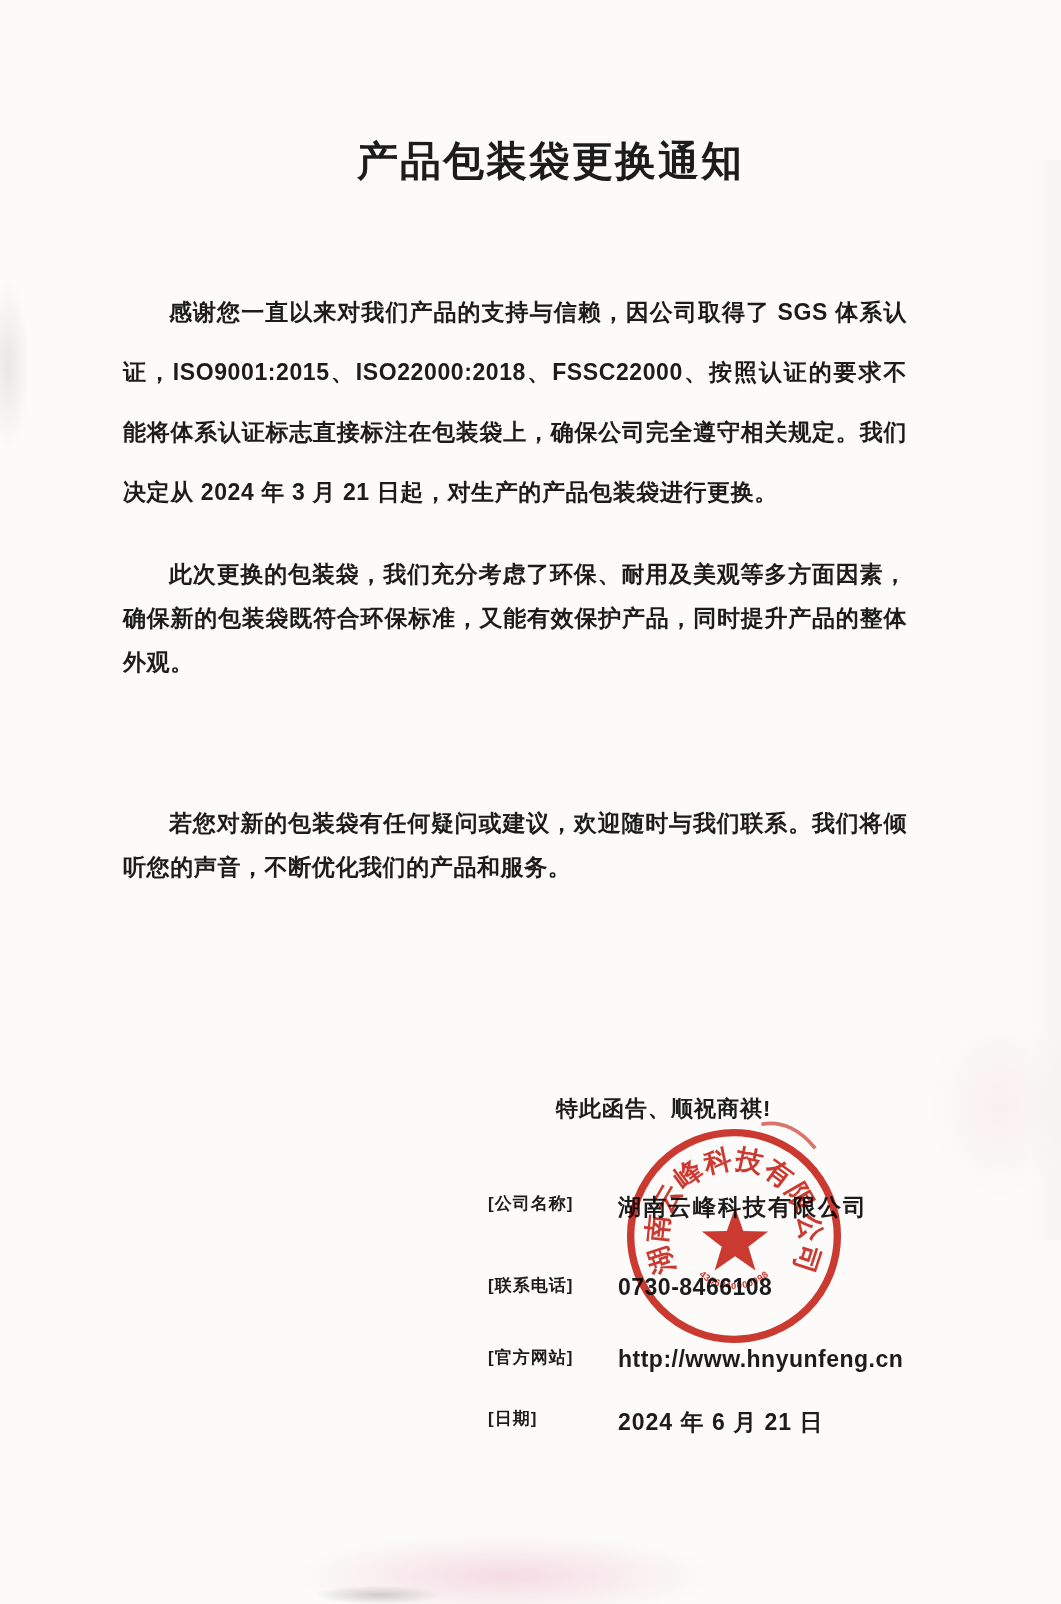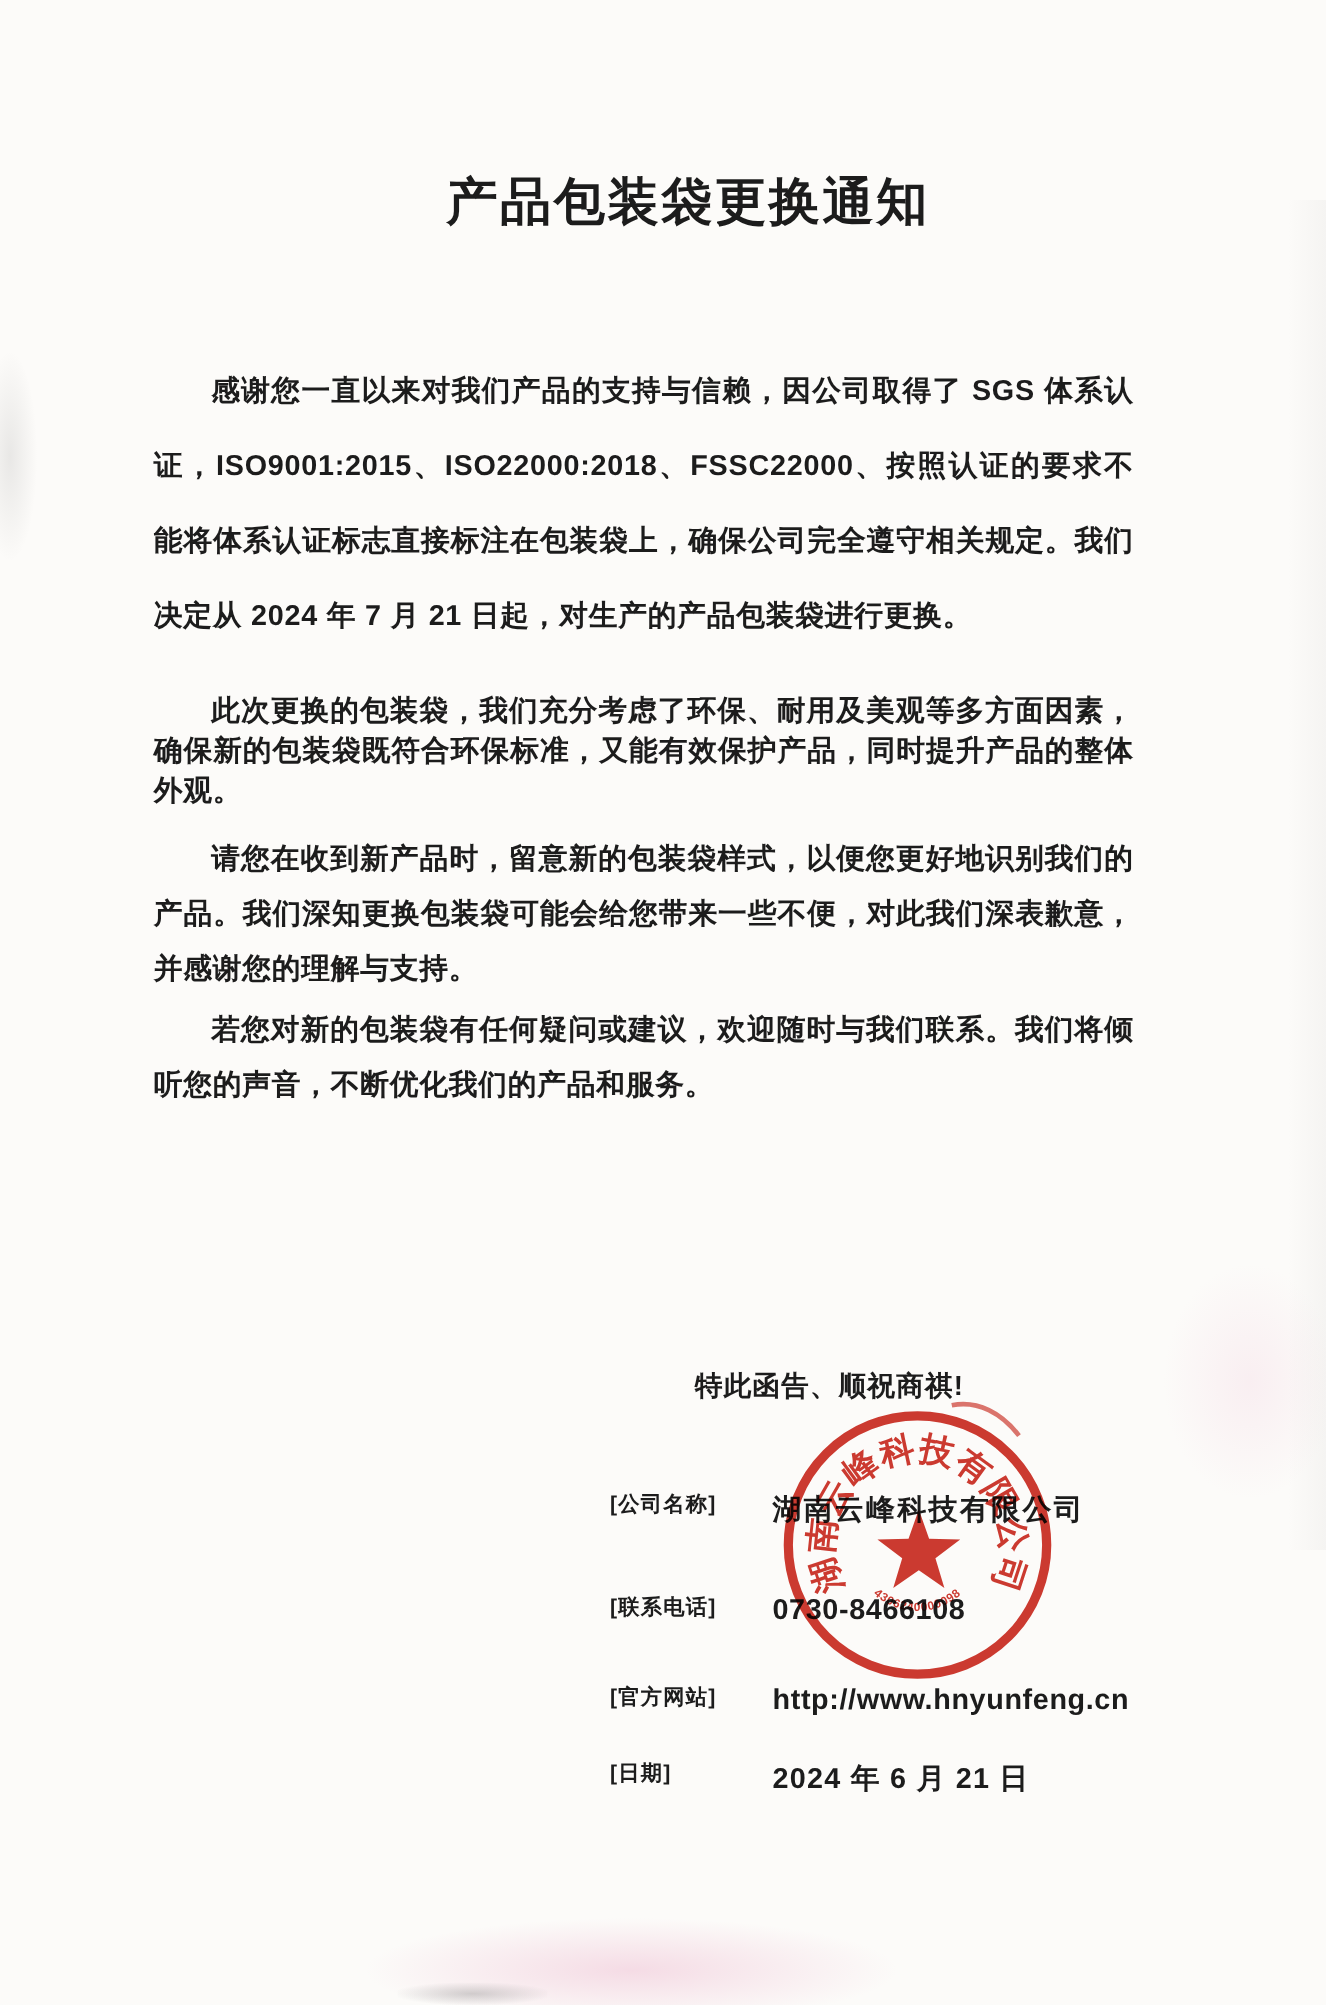--- a/index.html
+++ b/index.html
@@ -108,7 +108,7 @@
   <div class="title">产品包装袋更换通知</div>
 
 
-  <div class="para p1">感谢您一直以来对我们产品的支持与信赖，因公司取得了 SGS 体系认证，ISO9001:2015、ISO22000:2018、FSSC22000、按照认证的要求不能将体系认证标志直接标注在包装袋上，确保公司完全遵守相关规定。我们决定从 2024 年 7 月 21 日起，对生产的产品包装袋进行更换。</div>
+  <div class="para p1">感谢您一直以来对我们产品的支持与信赖，因公司取得了 SGS 体系认证，ISO9001:2015、ISO22000:2018、FSSC22000、按照认证的要求不能将体系认证标志直接标注在包装袋上，确保公司完全遵守相关规定。我们决定从 2024 年 3 月 21 日起，对生产的产品包装袋进行更换。</div>
   <div class="para p2">此次更换的包装袋，我们充分考虑了环保、耐用及美观等多方面因素，确保新的包装袋既符合环保标准，又能有效保护产品，同时提升产品的整体外观。</div>
   <div class="para p3">请您在收到新产品时，留意新的包装袋样式，以便您更好地识别我们的产品。我们深知更换包装袋可能会给您带来一些不便，对此我们深表歉意，并感谢您的理解与支持。</div>
   <div class="para p4">若您对新的包装袋有任何疑问或建议，欢迎随时与我们联系。我们将倾听您的声音，不断优化我们的产品和服务。</div>

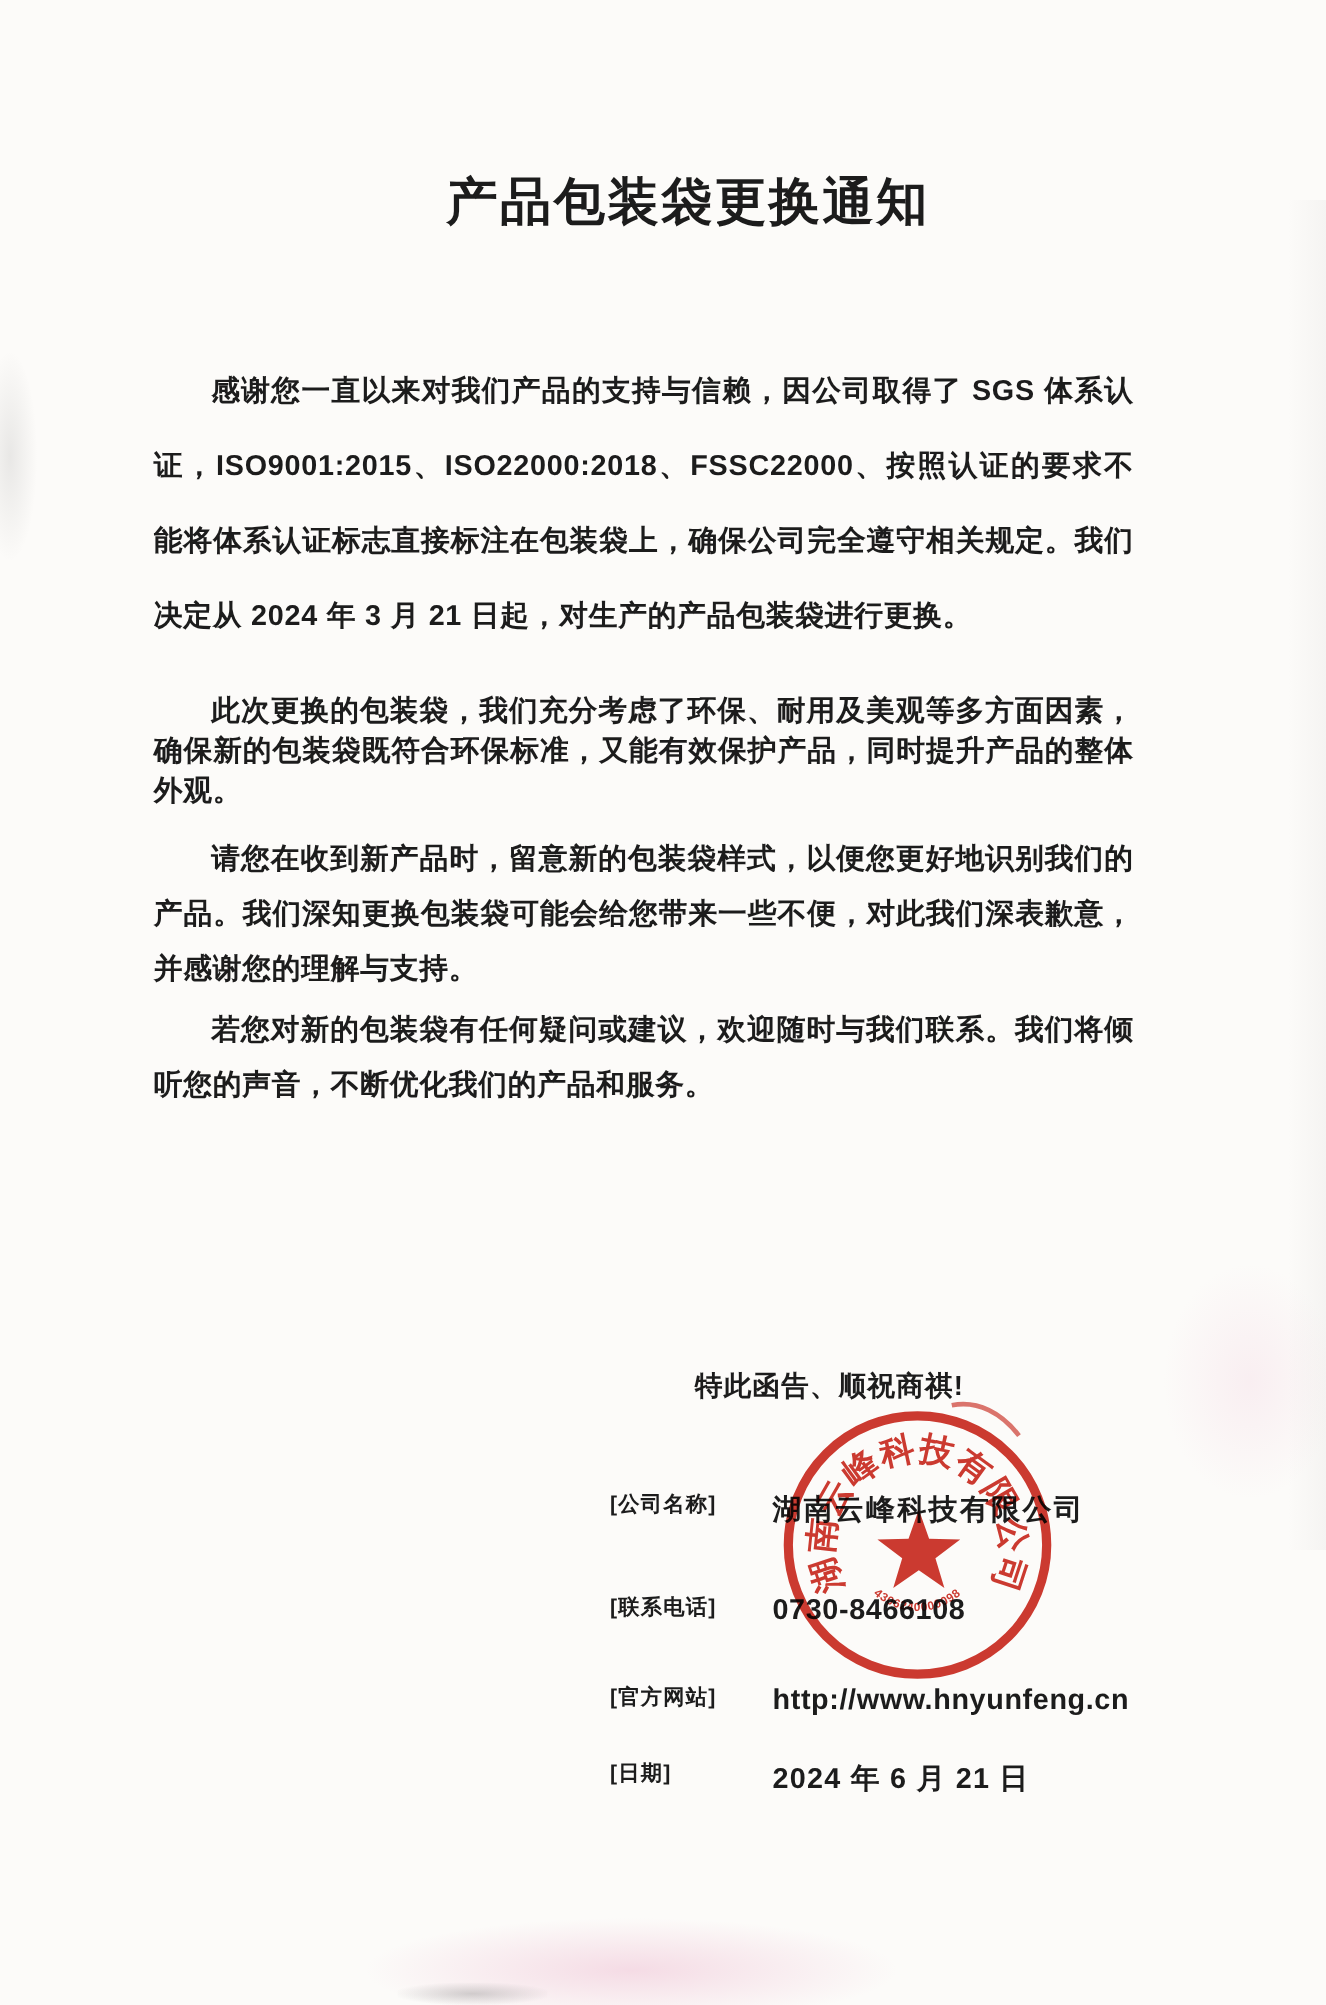--- a/index.html
+++ b/index.html
@@ -41,7 +41,7 @@
     letter-spacing:.6px;
   }
   .p1{top:282px;line-height:60px;}
-  .p2{top:552px;line-height:32px;}
+  .p2{top:552px;line-height:44px;}
   .p3{top:664px;line-height:44px;}
   .p4{top:801px;line-height:44px;}
   .p5{top:916px;line-height:44px;}

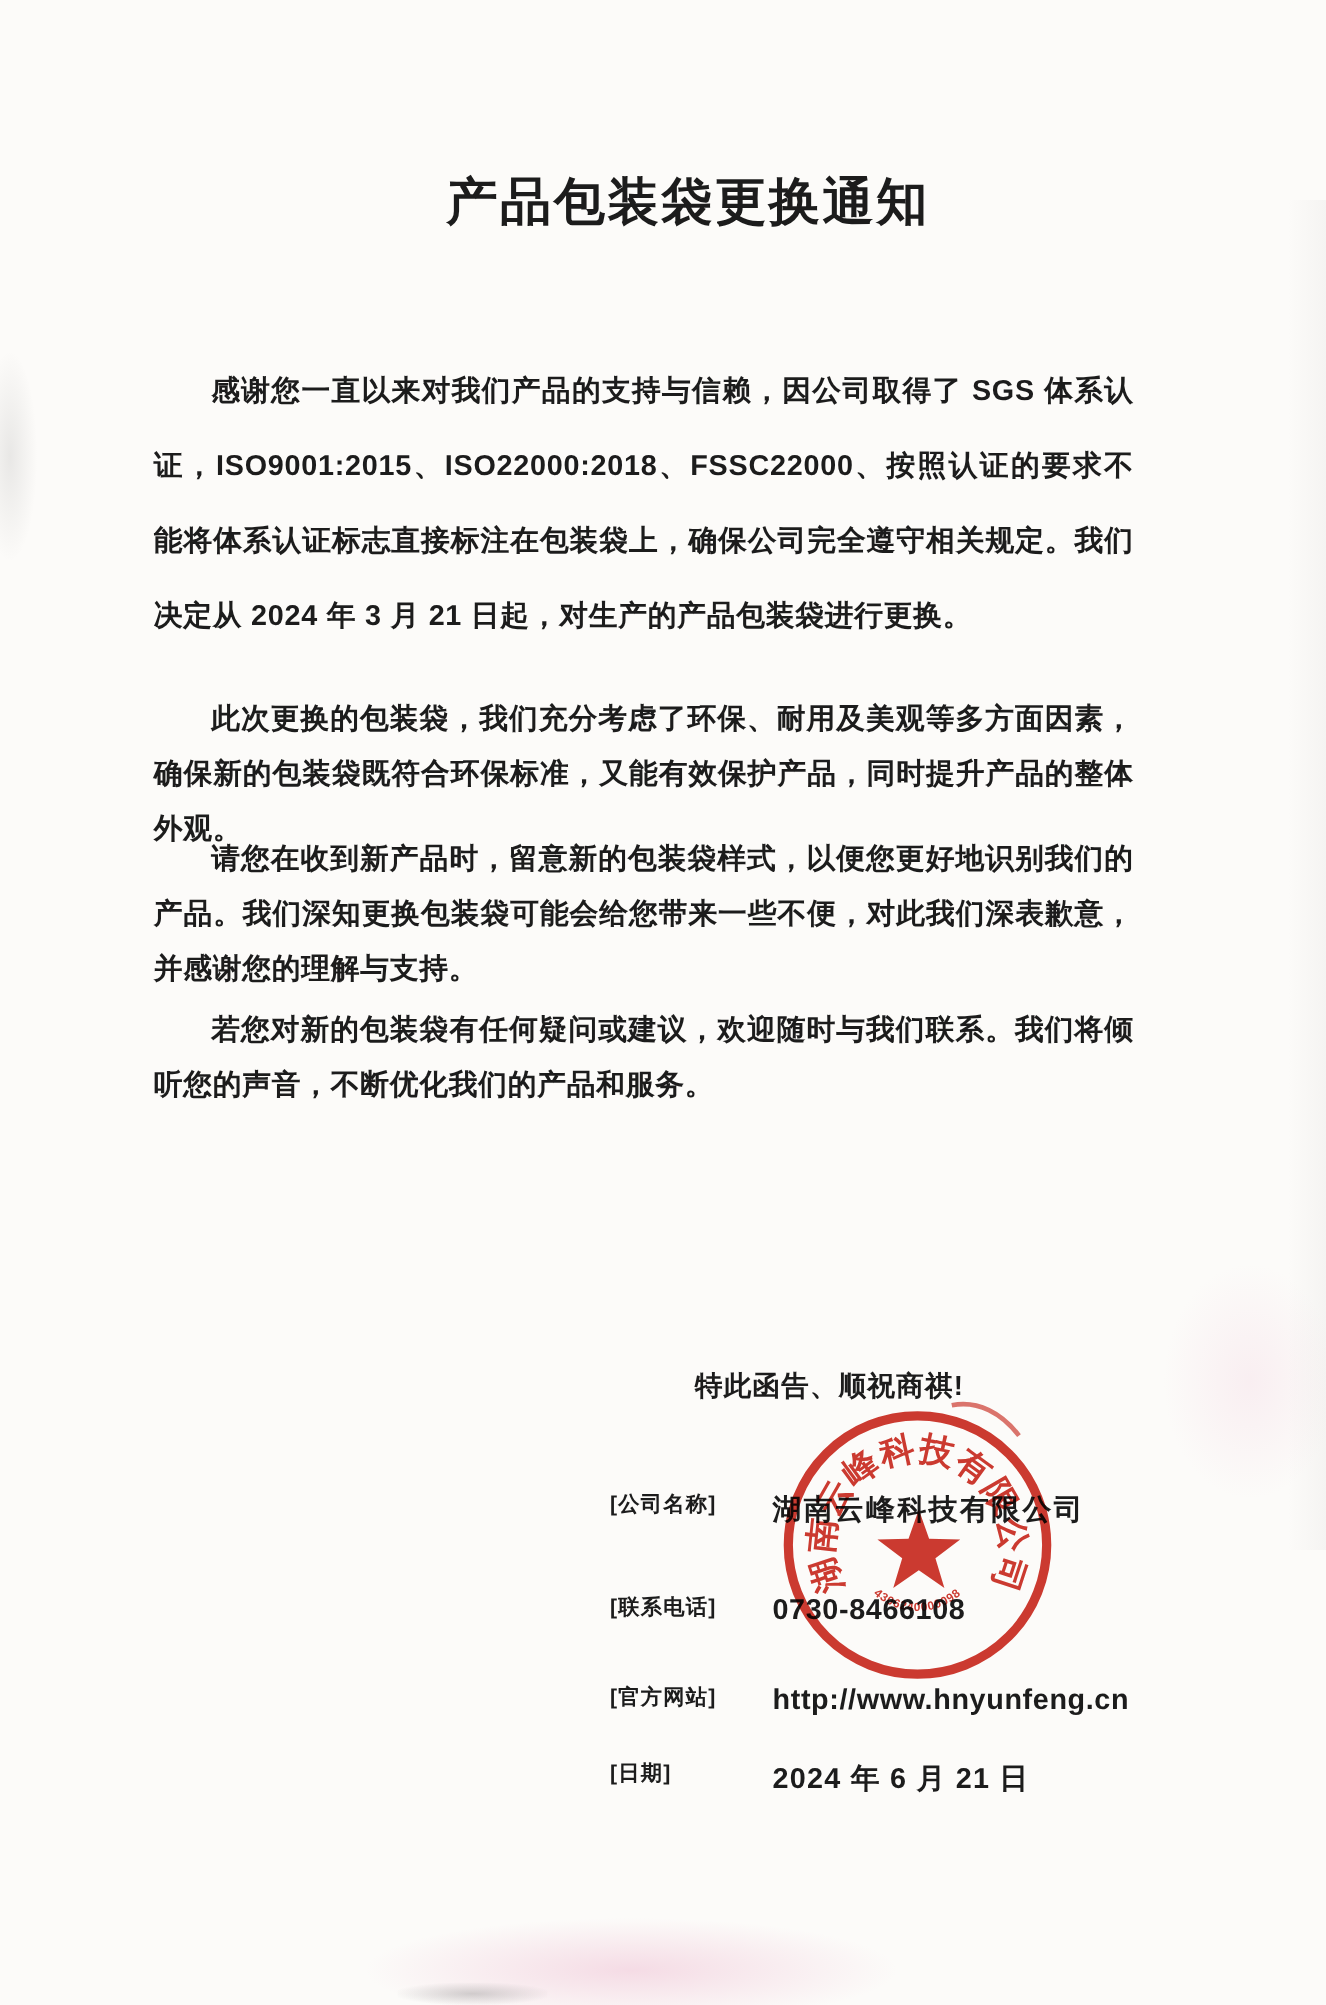--- a/index.html
+++ b/index.html
@@ -110,7 +110,6 @@
 
   <div class="para p1">感谢您一直以来对我们产品的支持与信赖，因公司取得了 SGS 体系认证，ISO9001:2015、ISO22000:2018、FSSC22000、按照认证的要求不能将体系认证标志直接标注在包装袋上，确保公司完全遵守相关规定。我们决定从 2024 年 3 月 21 日起，对生产的产品包装袋进行更换。</div>
   <div class="para p2">此次更换的包装袋，我们充分考虑了环保、耐用及美观等多方面因素，确保新的包装袋既符合环保标准，又能有效保护产品，同时提升产品的整体外观。</div>
-  <div class="para p3">请您在收到新产品时，留意新的包装袋样式，以便您更好地识别我们的产品。我们深知更换包装袋可能会给您带来一些不便，对此我们深表歉意，并感谢您的理解与支持。</div>
   <div class="para p4">若您对新的包装袋有任何疑问或建议，欢迎随时与我们联系。我们将倾听您的声音，不断优化我们的产品和服务。</div>
 
   <div class="closing">特此函告、顺祝商祺!</div>

